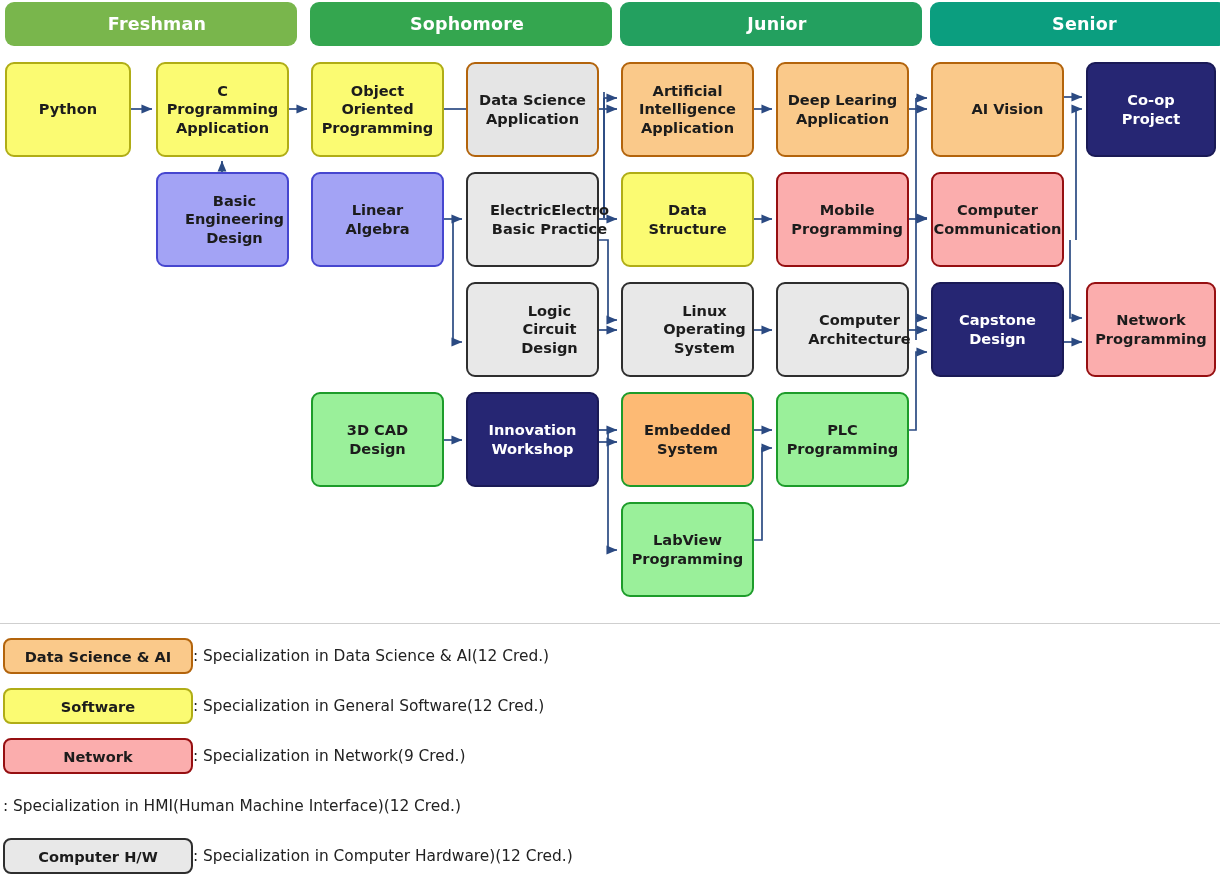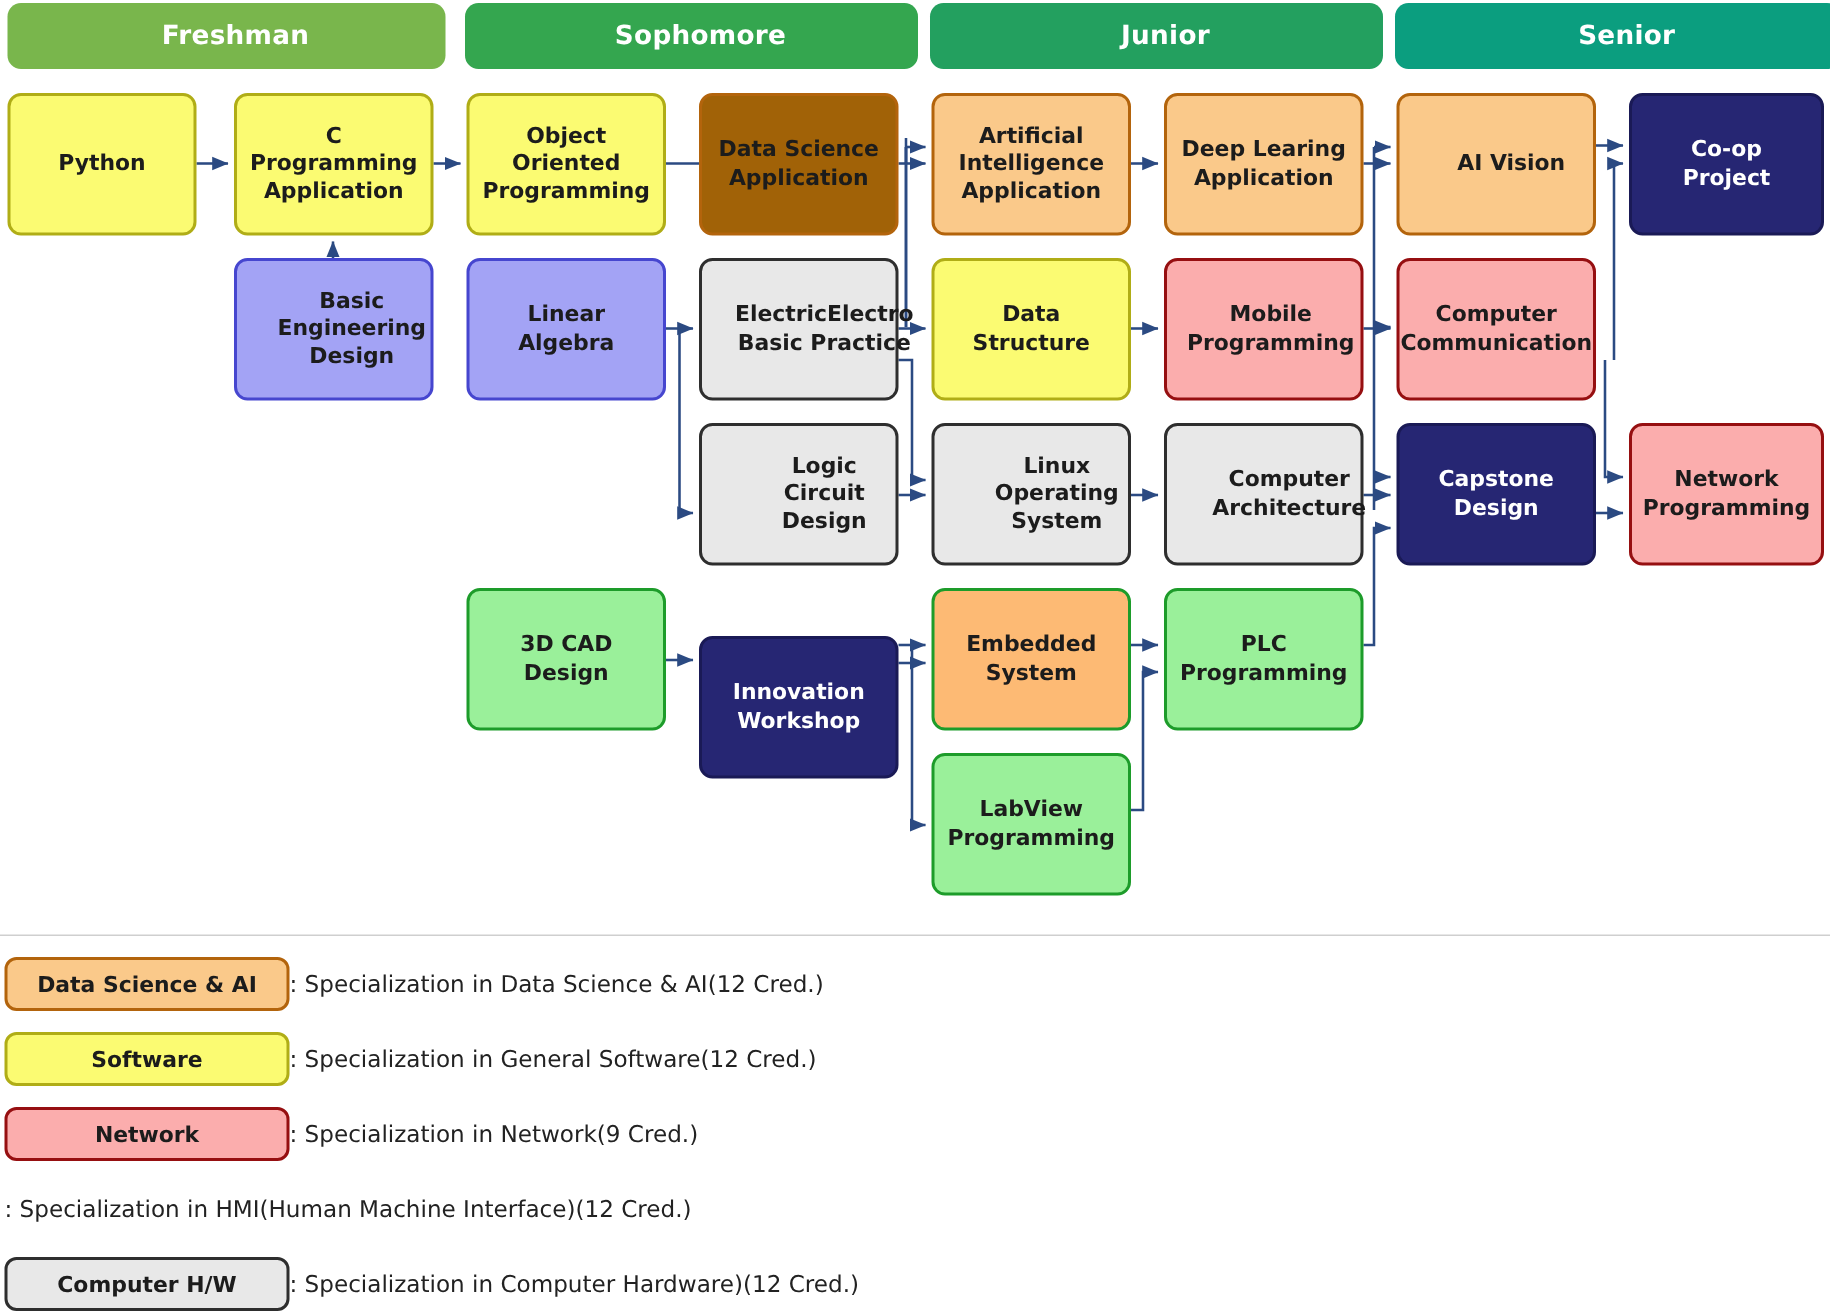--- a/index.html
+++ b/index.html
@@ -163,7 +163,7 @@
 Oriented
 Programming</span>
     </div>
-    <div class="node n-ds" style="left: 466px; top: 62px; width: 133px; height: 95px; background: #a16207; border-color: rgb(179, 100, 12);">
+    <div class="node n-ds" style="left: 466px; top: 62px; width: 133px; height: 95px; background: #e5e5e5; border-color: rgb(179, 100, 12);">
       <span style="white-space: pre-line;">Data Science
 Application</span>
     </div>

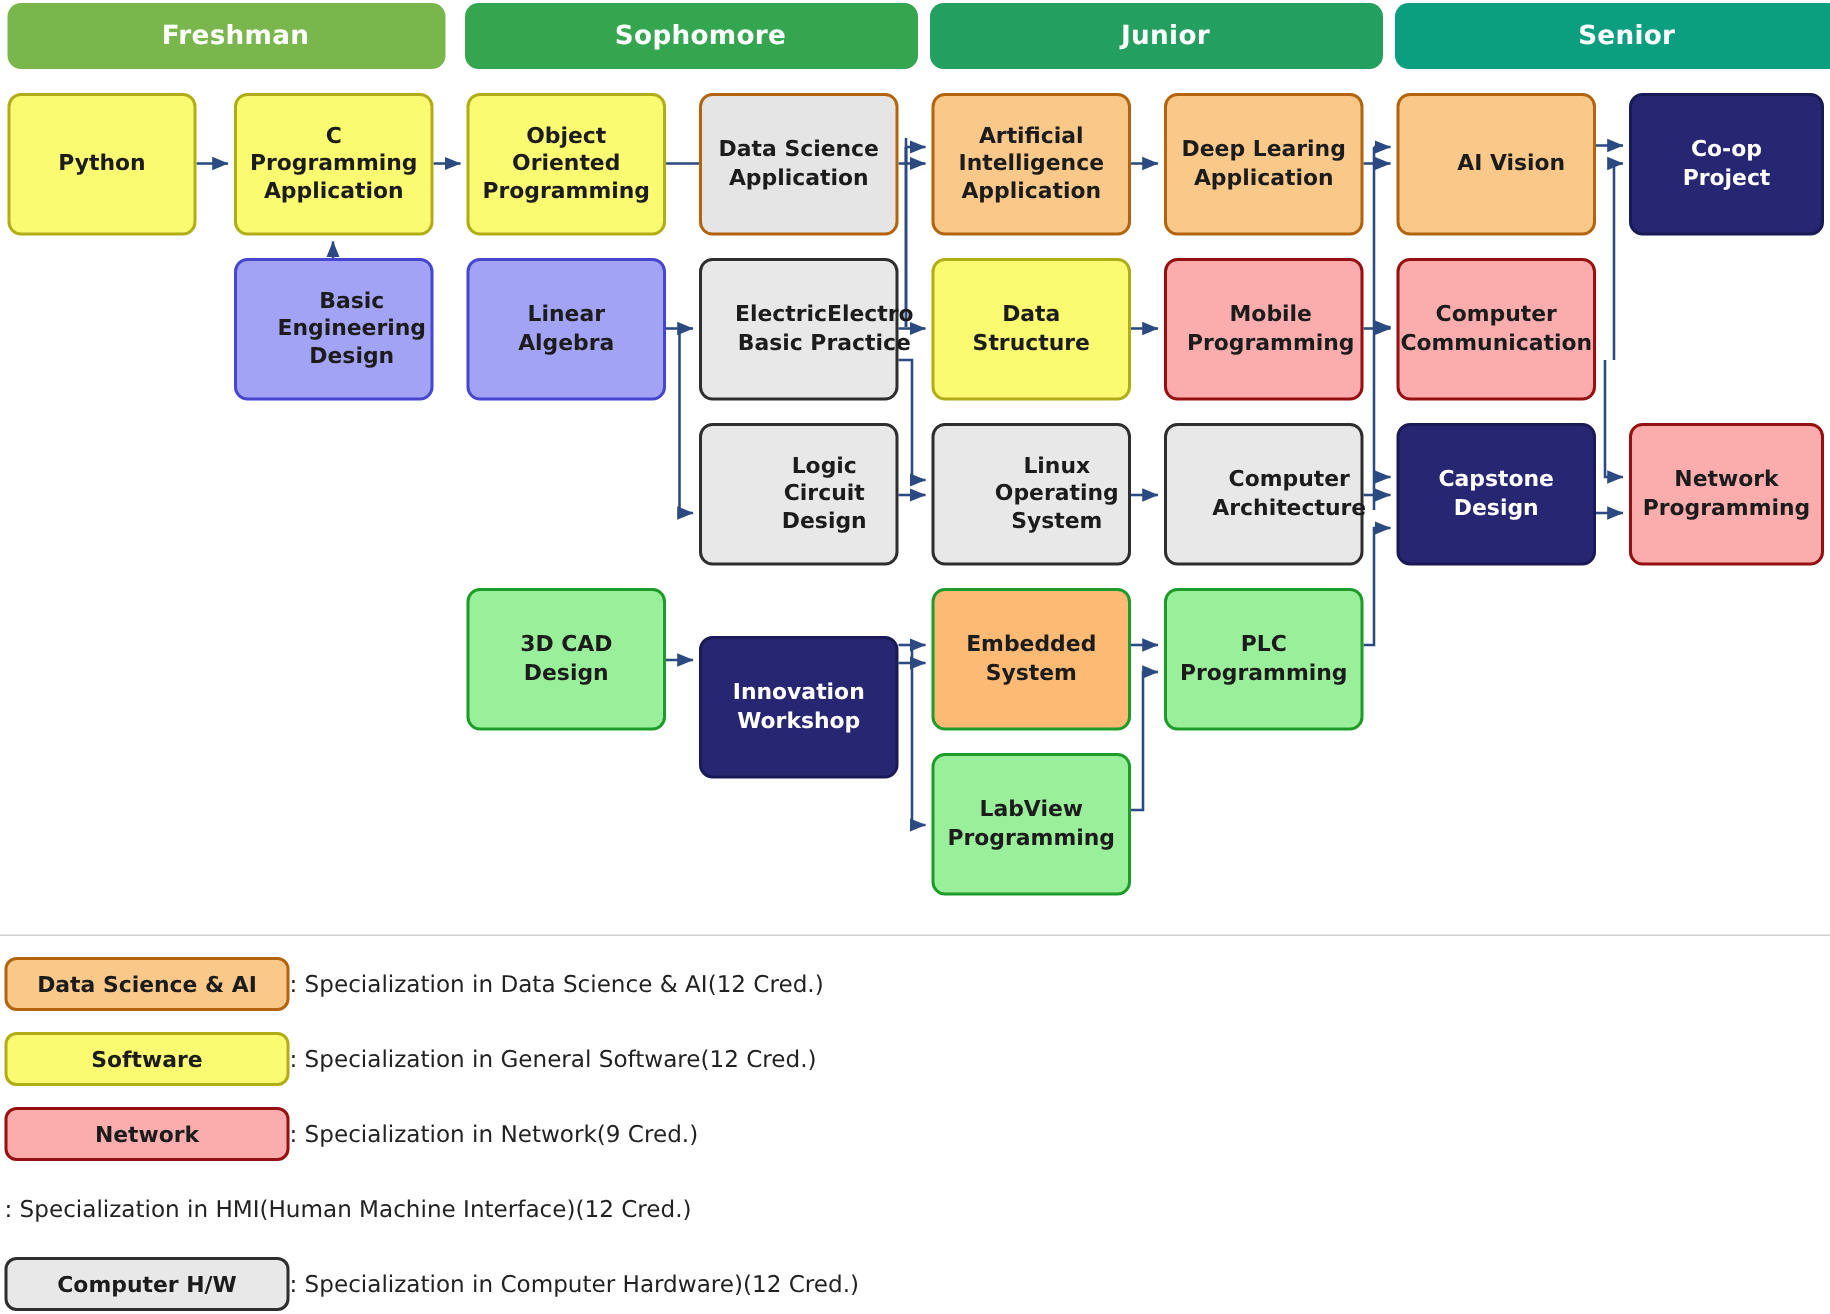--- a/index.html
+++ b/index.html
@@ -233,7 +233,7 @@
       <span style="white-space: pre-line;">3D CAD
 Design</span>
     </div>
-    <div class="node n-dark" style="left: 466px; top: 392px; width: 133px; height: 95px; background: rgb(38, 38, 115); border-color: rgb(26, 26, 86); margin-top: 32px;">
+    <div class="node n-dark" style="left: 466px; top: 392px; width: 133px; height: 95px; background: rgb(38, 38, 115); border-color: rgb(26, 26, 86);">
       <span style="white-space: pre-line;">Innovation
 Workshop</span>
     </div>

